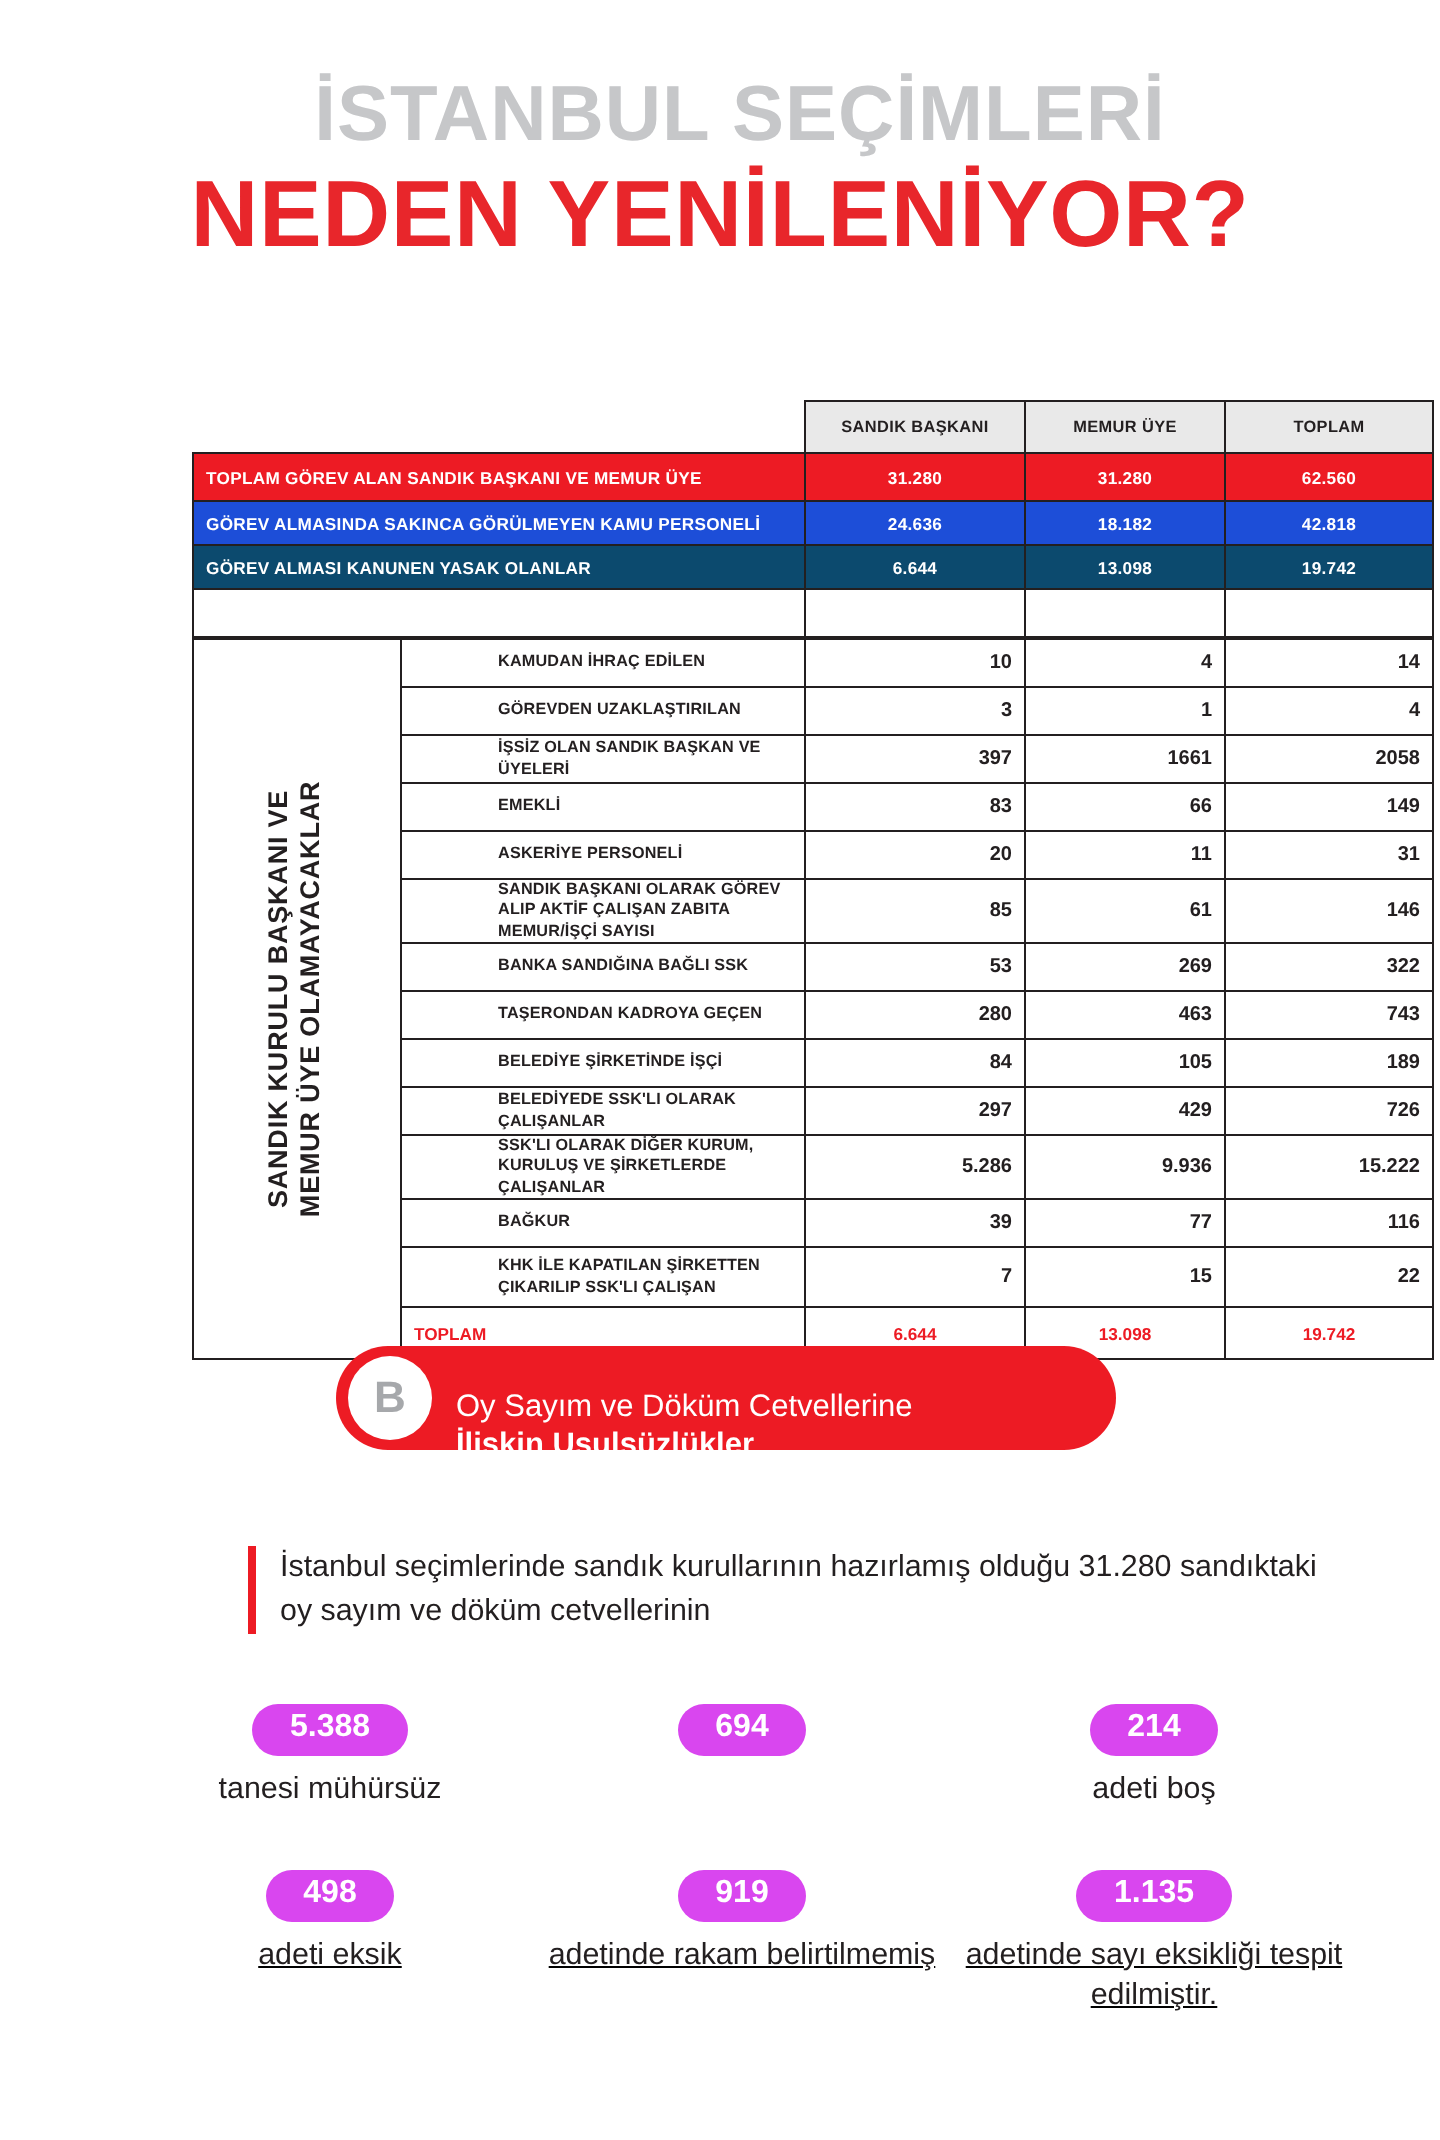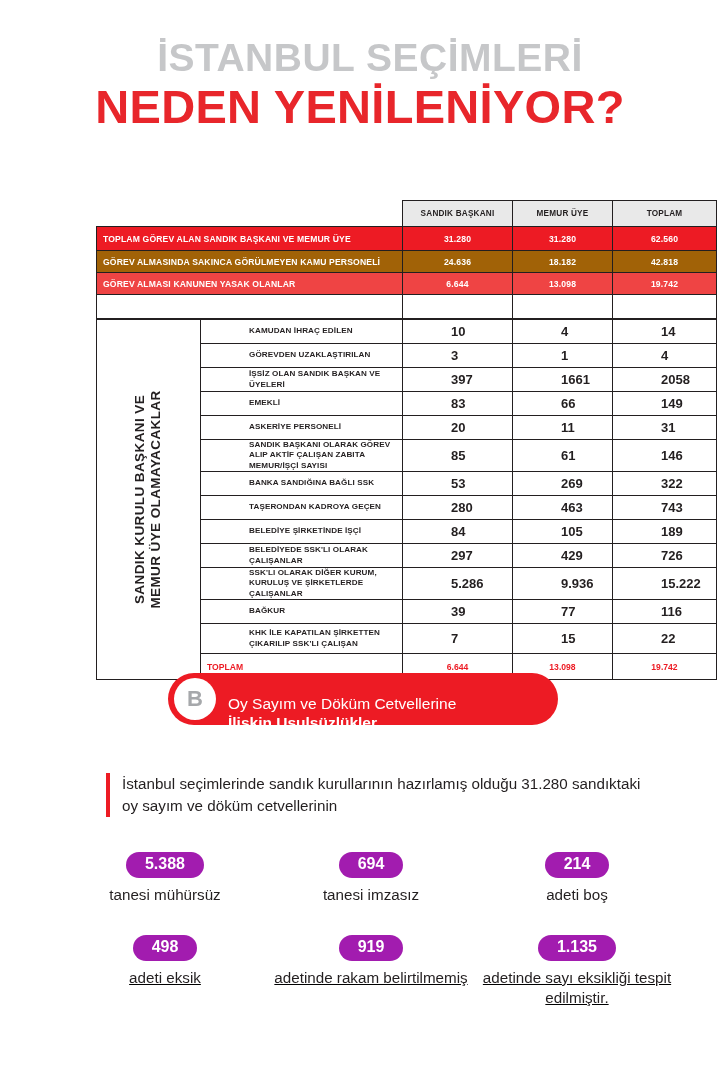--- a/index.html
+++ b/index.html
@@ -88,7 +88,7 @@
     letter-spacing: 0.15px;
   }
   tr.row-gray1 td {
-    background: #a16207;
+    background: #1d4ed8;
     color: #ffffff;
     height: 22px;
     font-size: 8.6px;

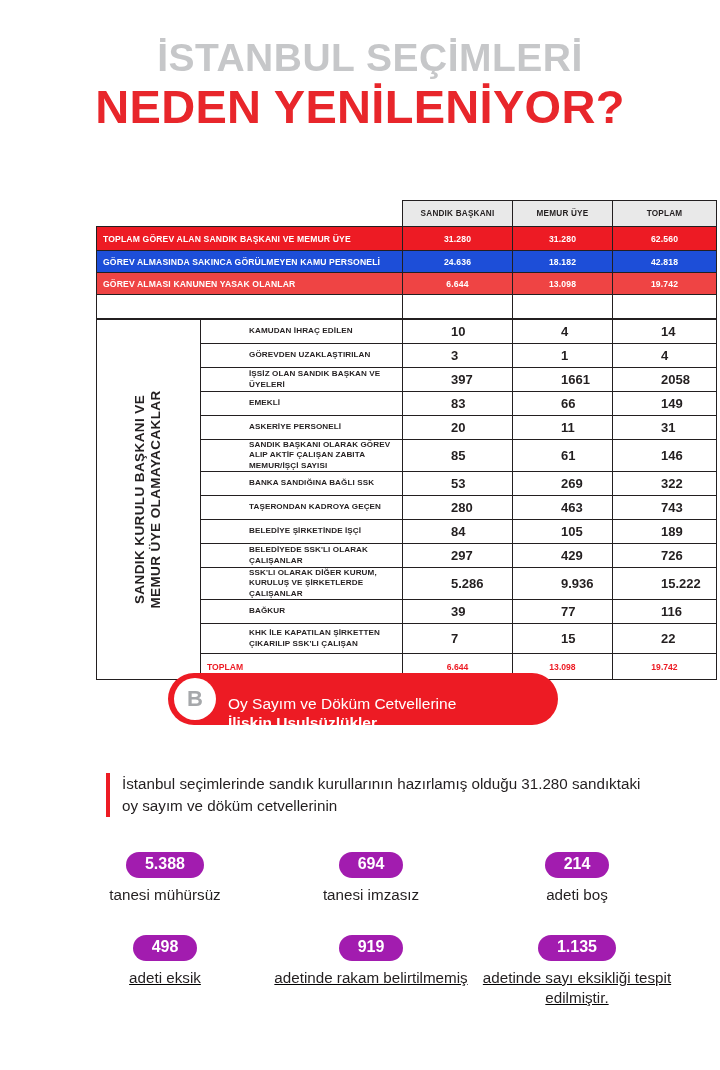--- a/index.html
+++ b/index.html
@@ -95,7 +95,7 @@
     letter-spacing: 0.15px;
   }
   tr.row-gray2 td {
-    background: #ef4444;
+    background: #0c4a6e;
     color: #ffffff;
     height: 22px;
     font-size: 8.6px;

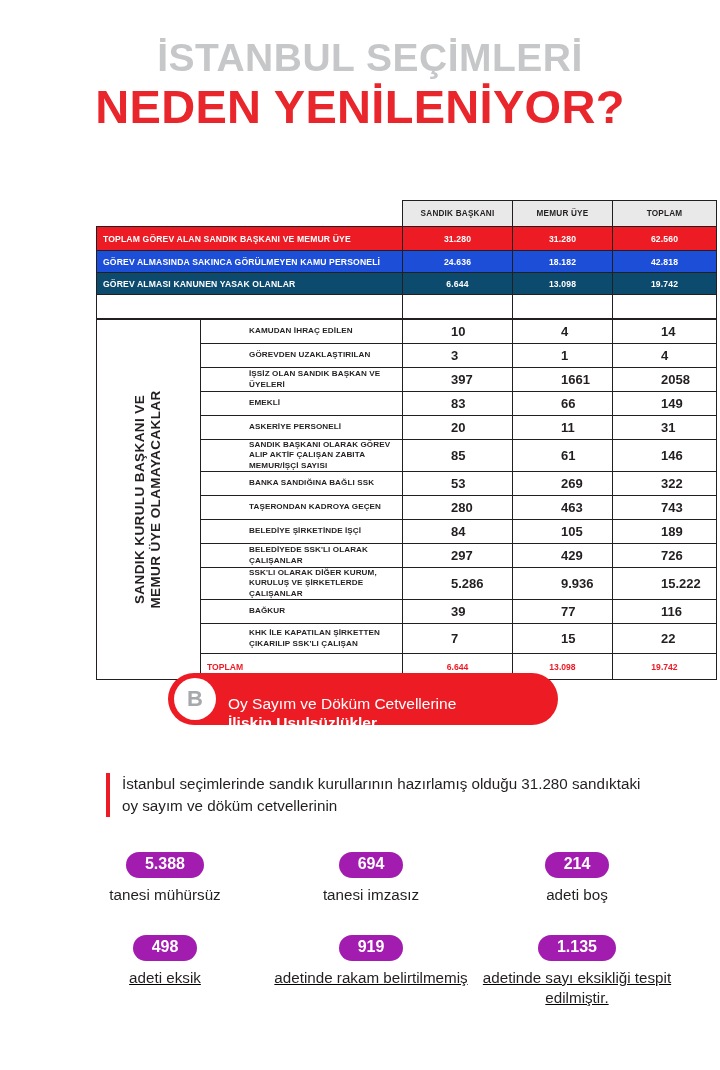--- a/index.html
+++ b/index.html
@@ -112,7 +112,7 @@
     padding-left: 48px;
   }
   tr.drow.tall td { height: 30px; }
-  tr.drow td.num { text-align: left; font-size: 13px; }
+  tr.drow td.num { text-align: right; font-size: 10px; }
   tr.drow td.lbl { font-size: 8.1px; letter-spacing: 0.1px; line-height: 1.28; }
 
   tr.row-total td {

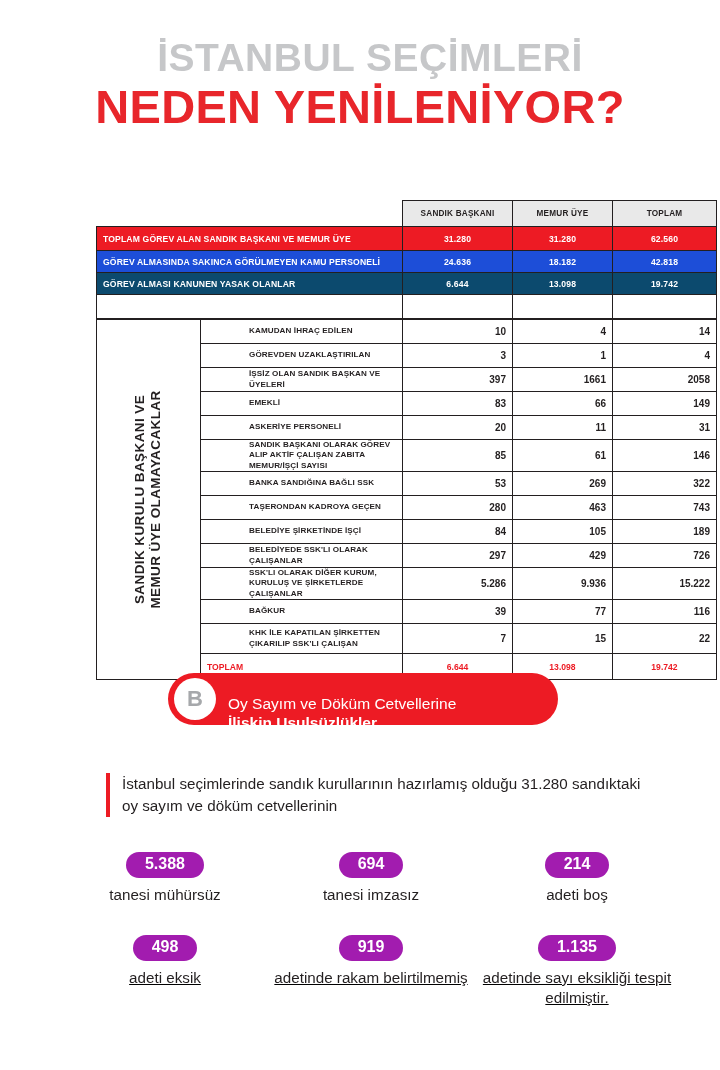--- a/index.html
+++ b/index.html
@@ -190,7 +190,7 @@
   
   .para-wrap {
     position: absolute;
-    left: 106px;
+    left: 124px;
     top: 773px;
     display: flex;
     align-items: stretch;

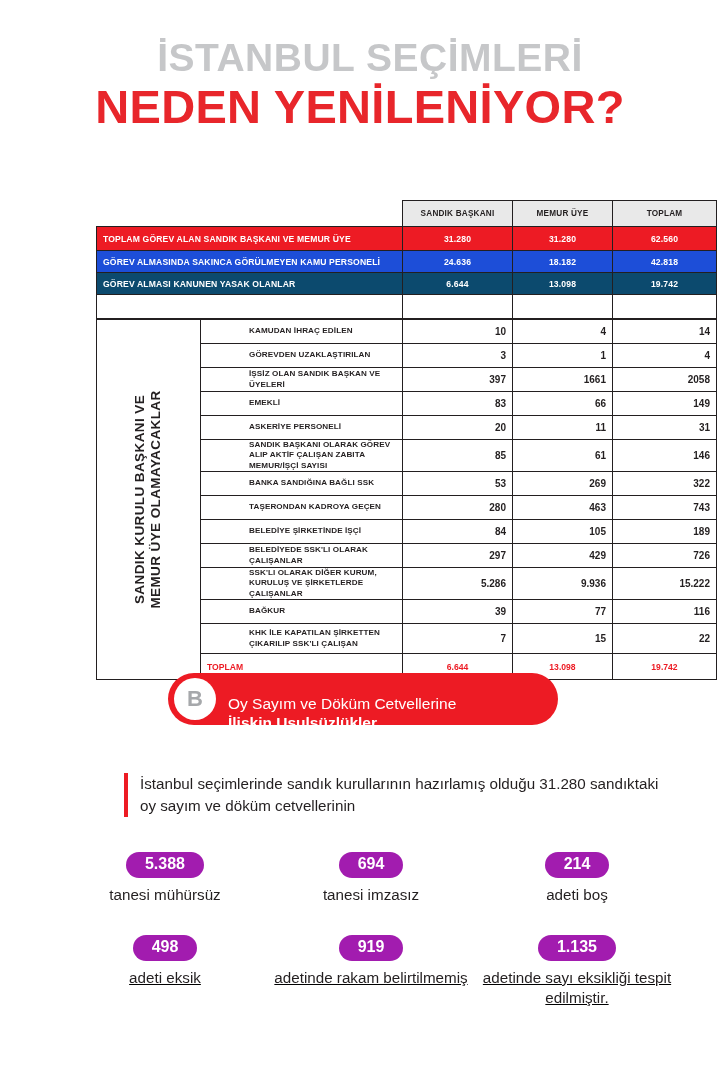--- a/index.html
+++ b/index.html
@@ -226,7 +226,7 @@
   }
   .pill {
     display: inline-block;
-    background: #a21caf;
+    background: #d946ef;
     color: #ffffff;
     font-size: 16px;
     font-weight: bold;

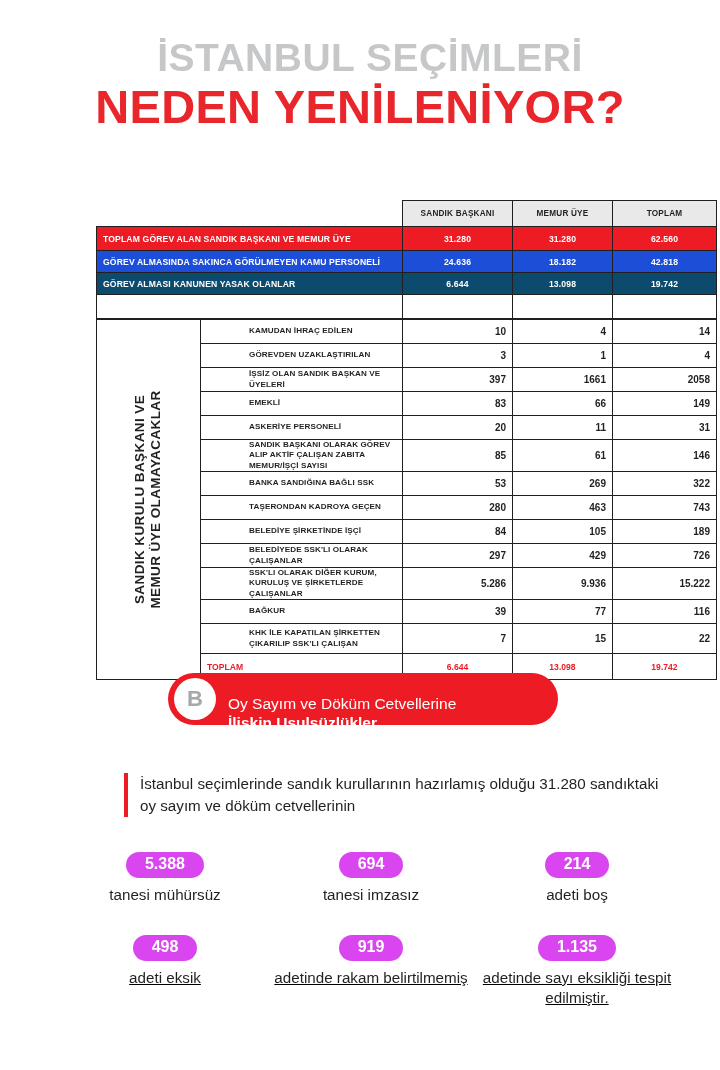--- a/index.html
+++ b/index.html
@@ -429,7 +429,6 @@
       </div>
       <div class="stat">
         <div class="pill">694</div>
-        <div class="stat-cap">tanesi imzasız</div>
       </div>
       <div class="stat">
         <div class="pill">214</div>

